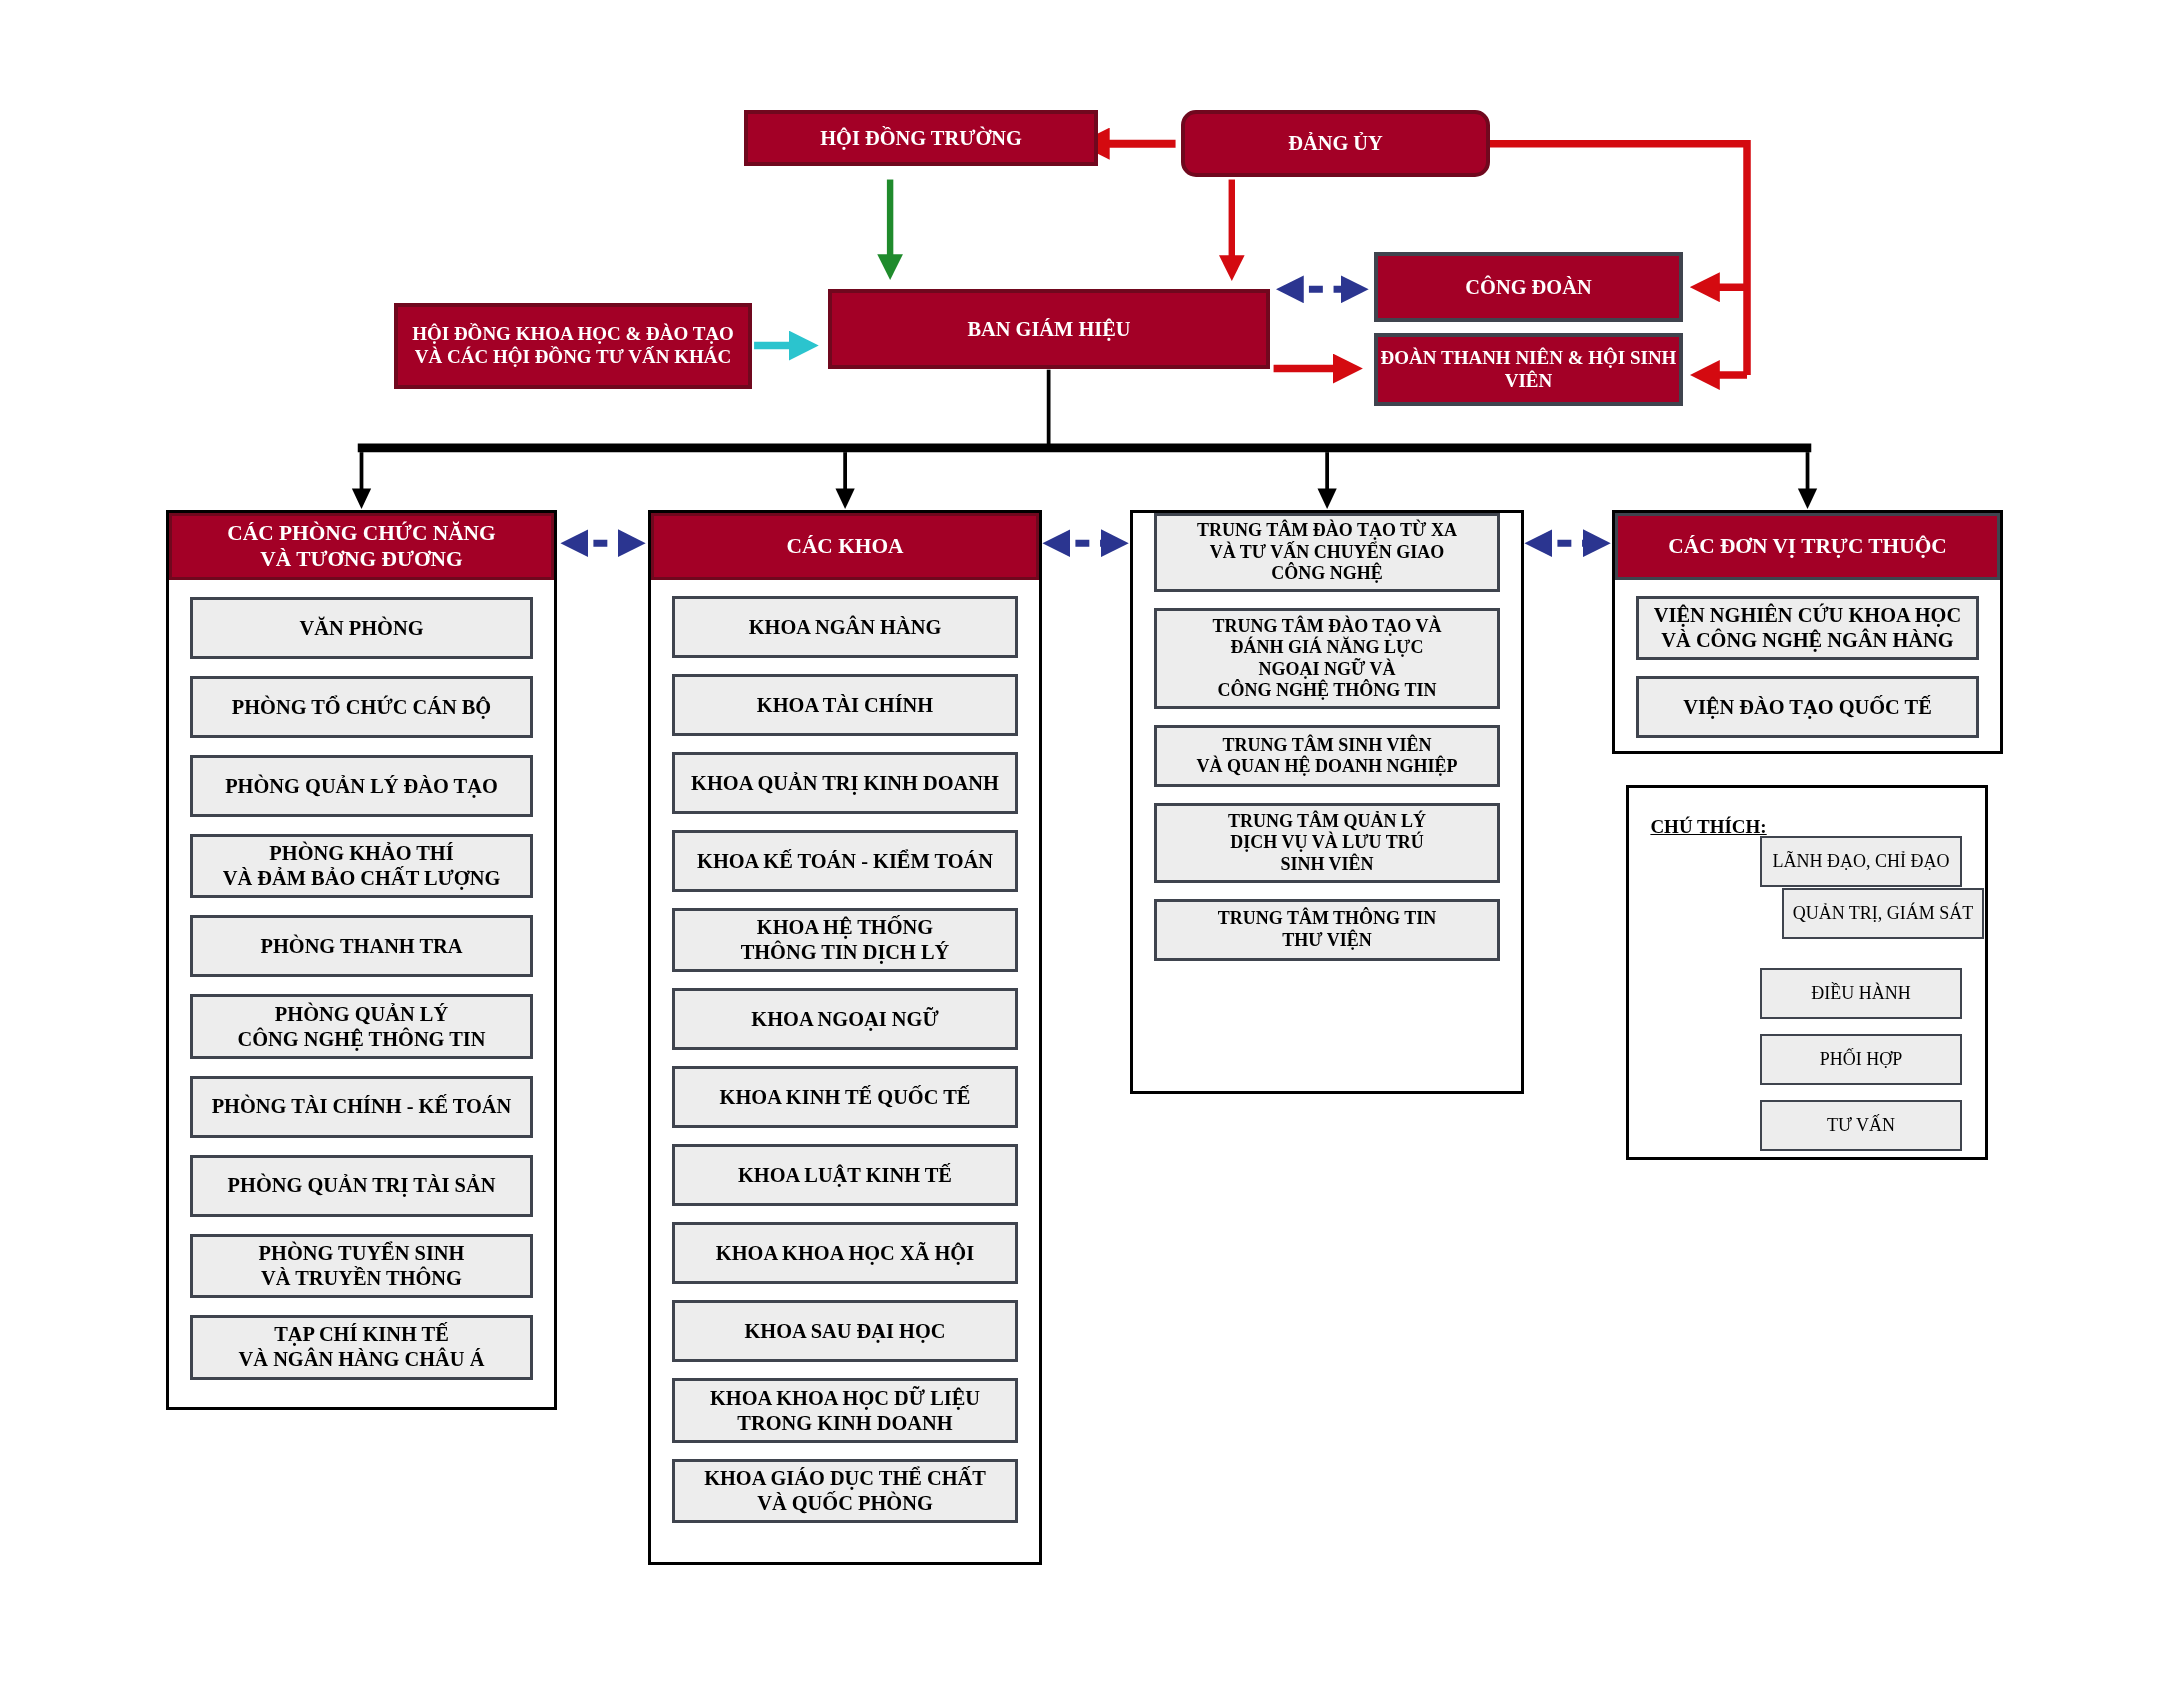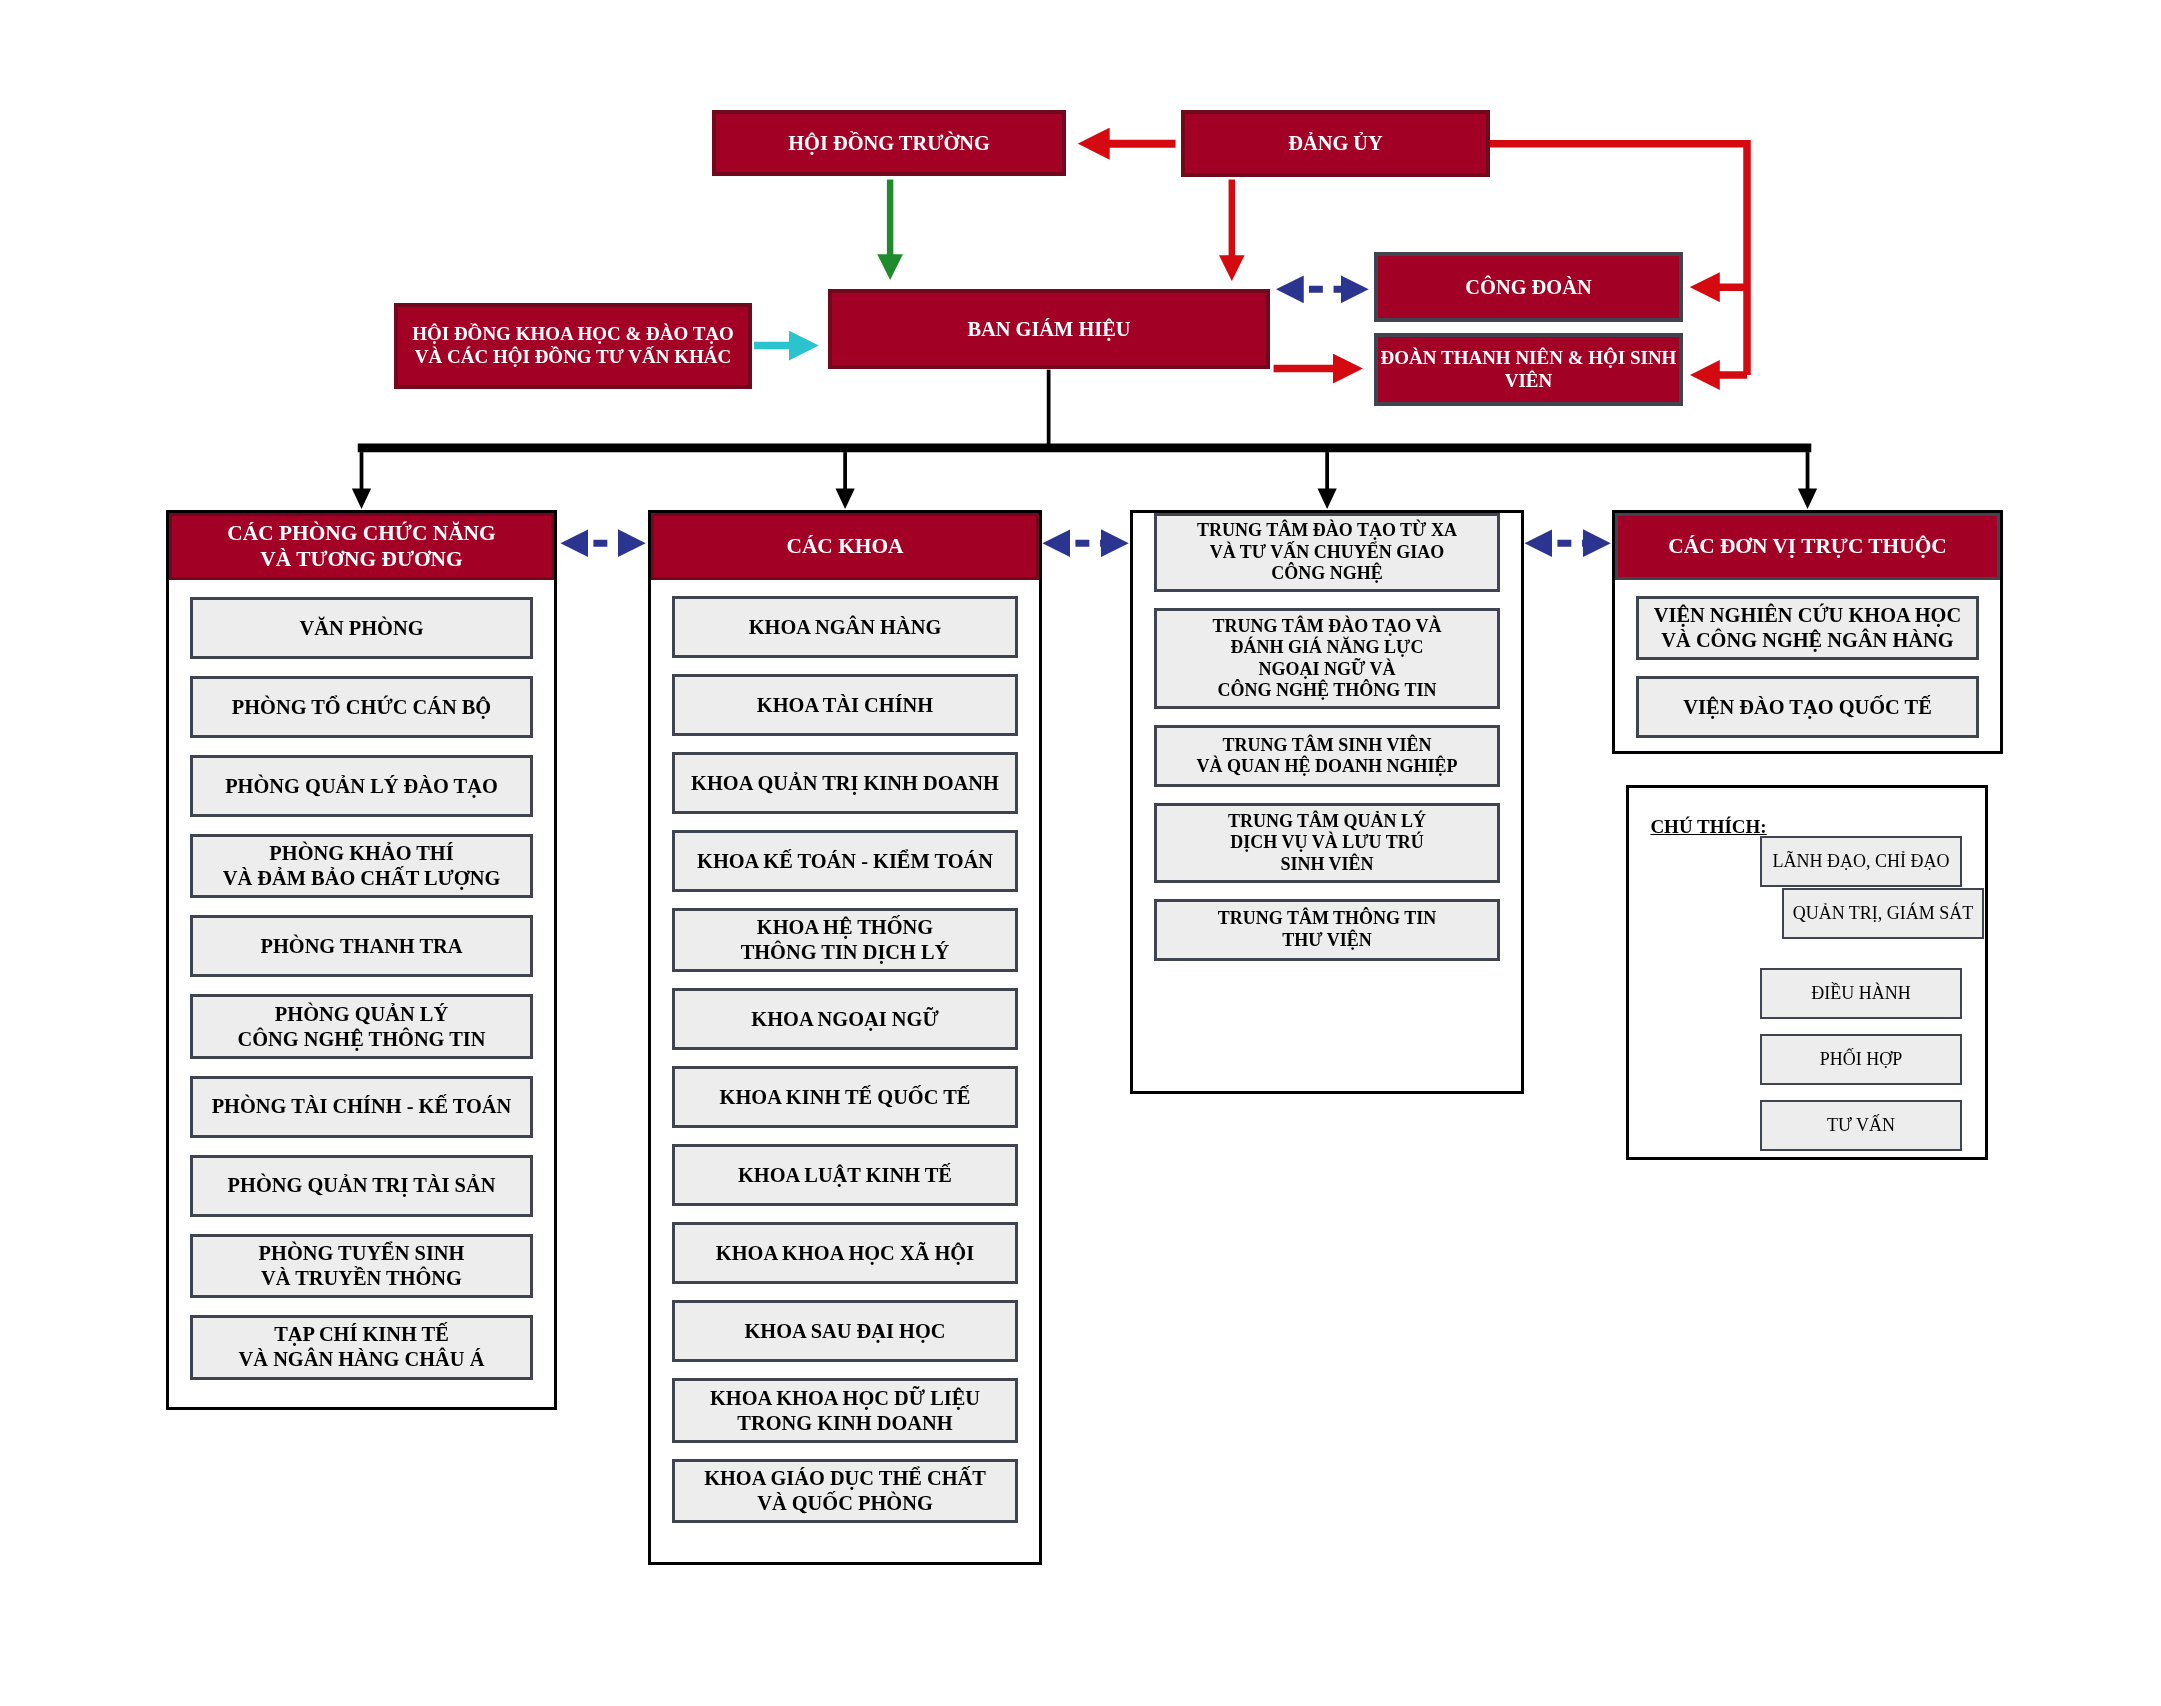--- a/index.html
+++ b/index.html
@@ -110,7 +110,7 @@
     </g>
   </svg>
 
-  <div class="box b-maroon fs38" style="left:712px;top:110px;width:354px;height:66px;">HỘI ĐỒNG TRƯỜNG</div>
+  <div class="box b-maroon fs38" style="left:744px;top:110px;width:354px;height:56px;">HỘI ĐỒNG TRƯỜNG</div>
 
   <div class="box b-maroon fs38" style="left:1181px;top:110px;width:309px;height:67px;">ĐẢNG ỦY</div>
 

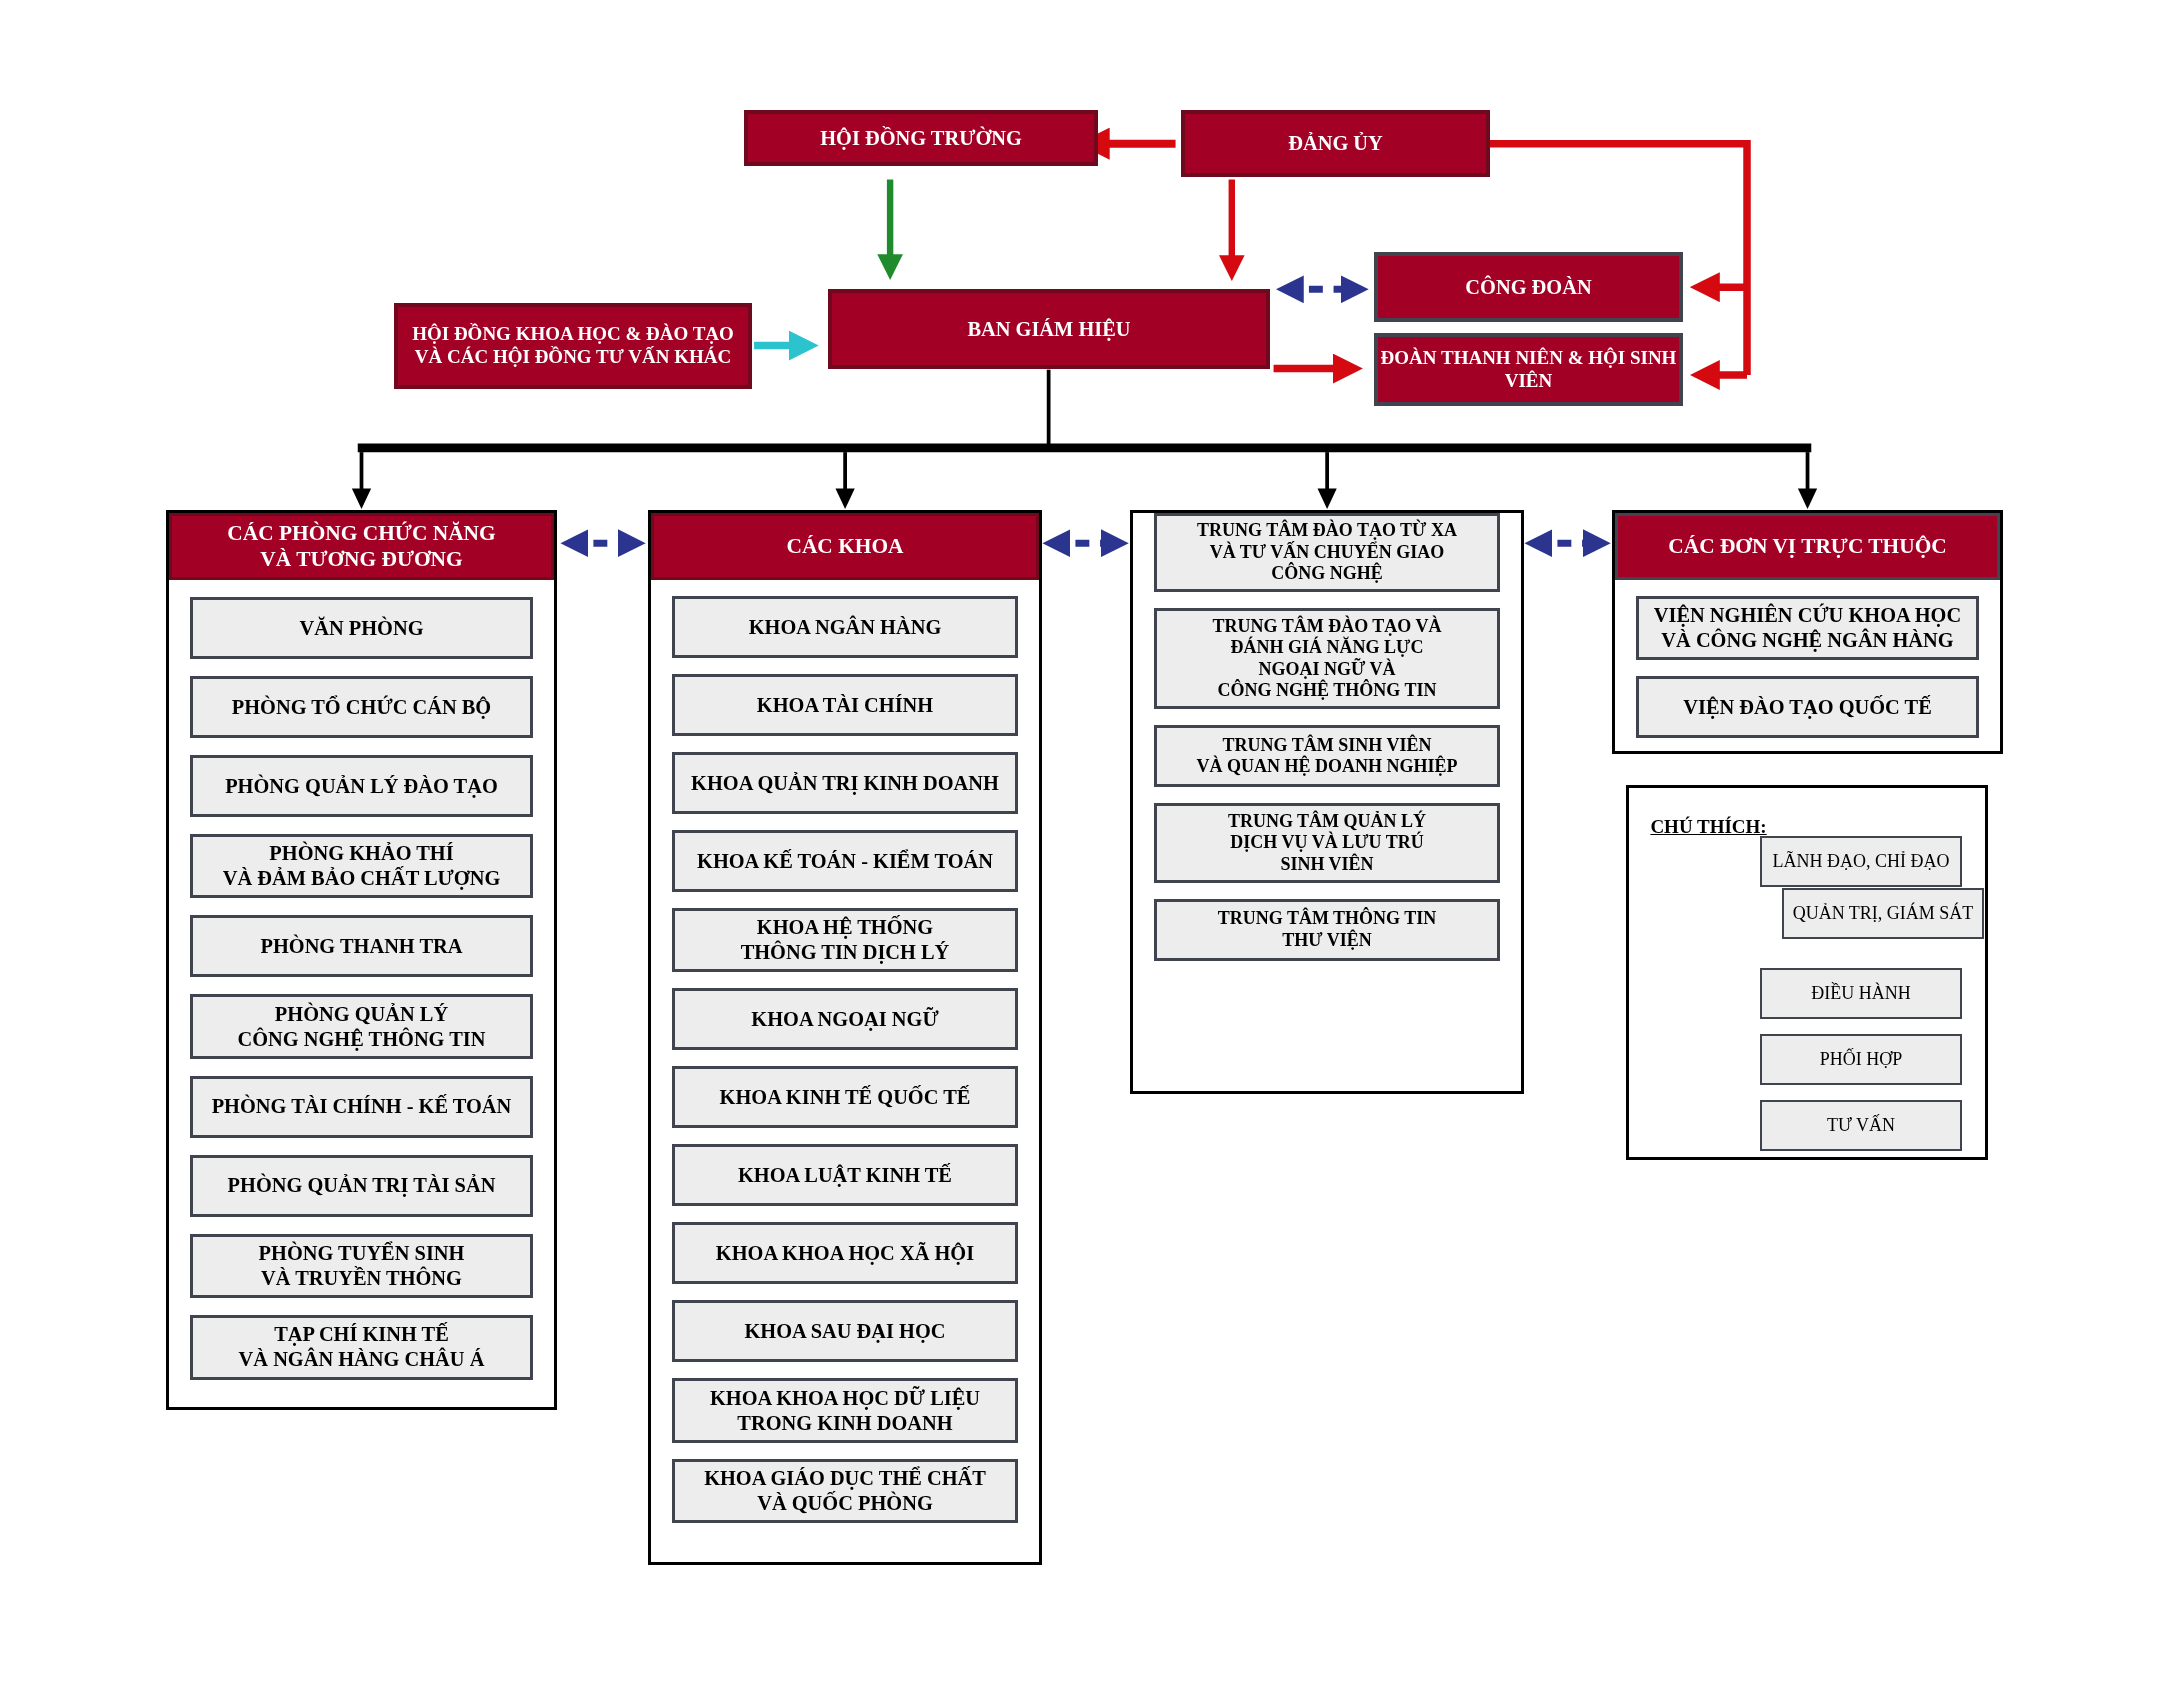--- a/index.html
+++ b/index.html
@@ -112,7 +112,7 @@
 
   <div class="box b-maroon fs38" style="left:744px;top:110px;width:354px;height:56px;">HỘI ĐỒNG TRƯỜNG</div>
 
-  <div class="box b-maroon fs38" style="left:1181px;top:110px;width:309px;height:67px;">ĐẢNG ỦY</div>
+  <div class="box b-maroon fs38" style="left:1181px;top:110px;width:309px;height:67px;border-radius:15px;">ĐẢNG ỦY</div>
 
   <div class="box b-maroon fs38" style="left:828px;top:289px;width:442px;height:80px;">BAN GIÁM HIỆU</div>
 

